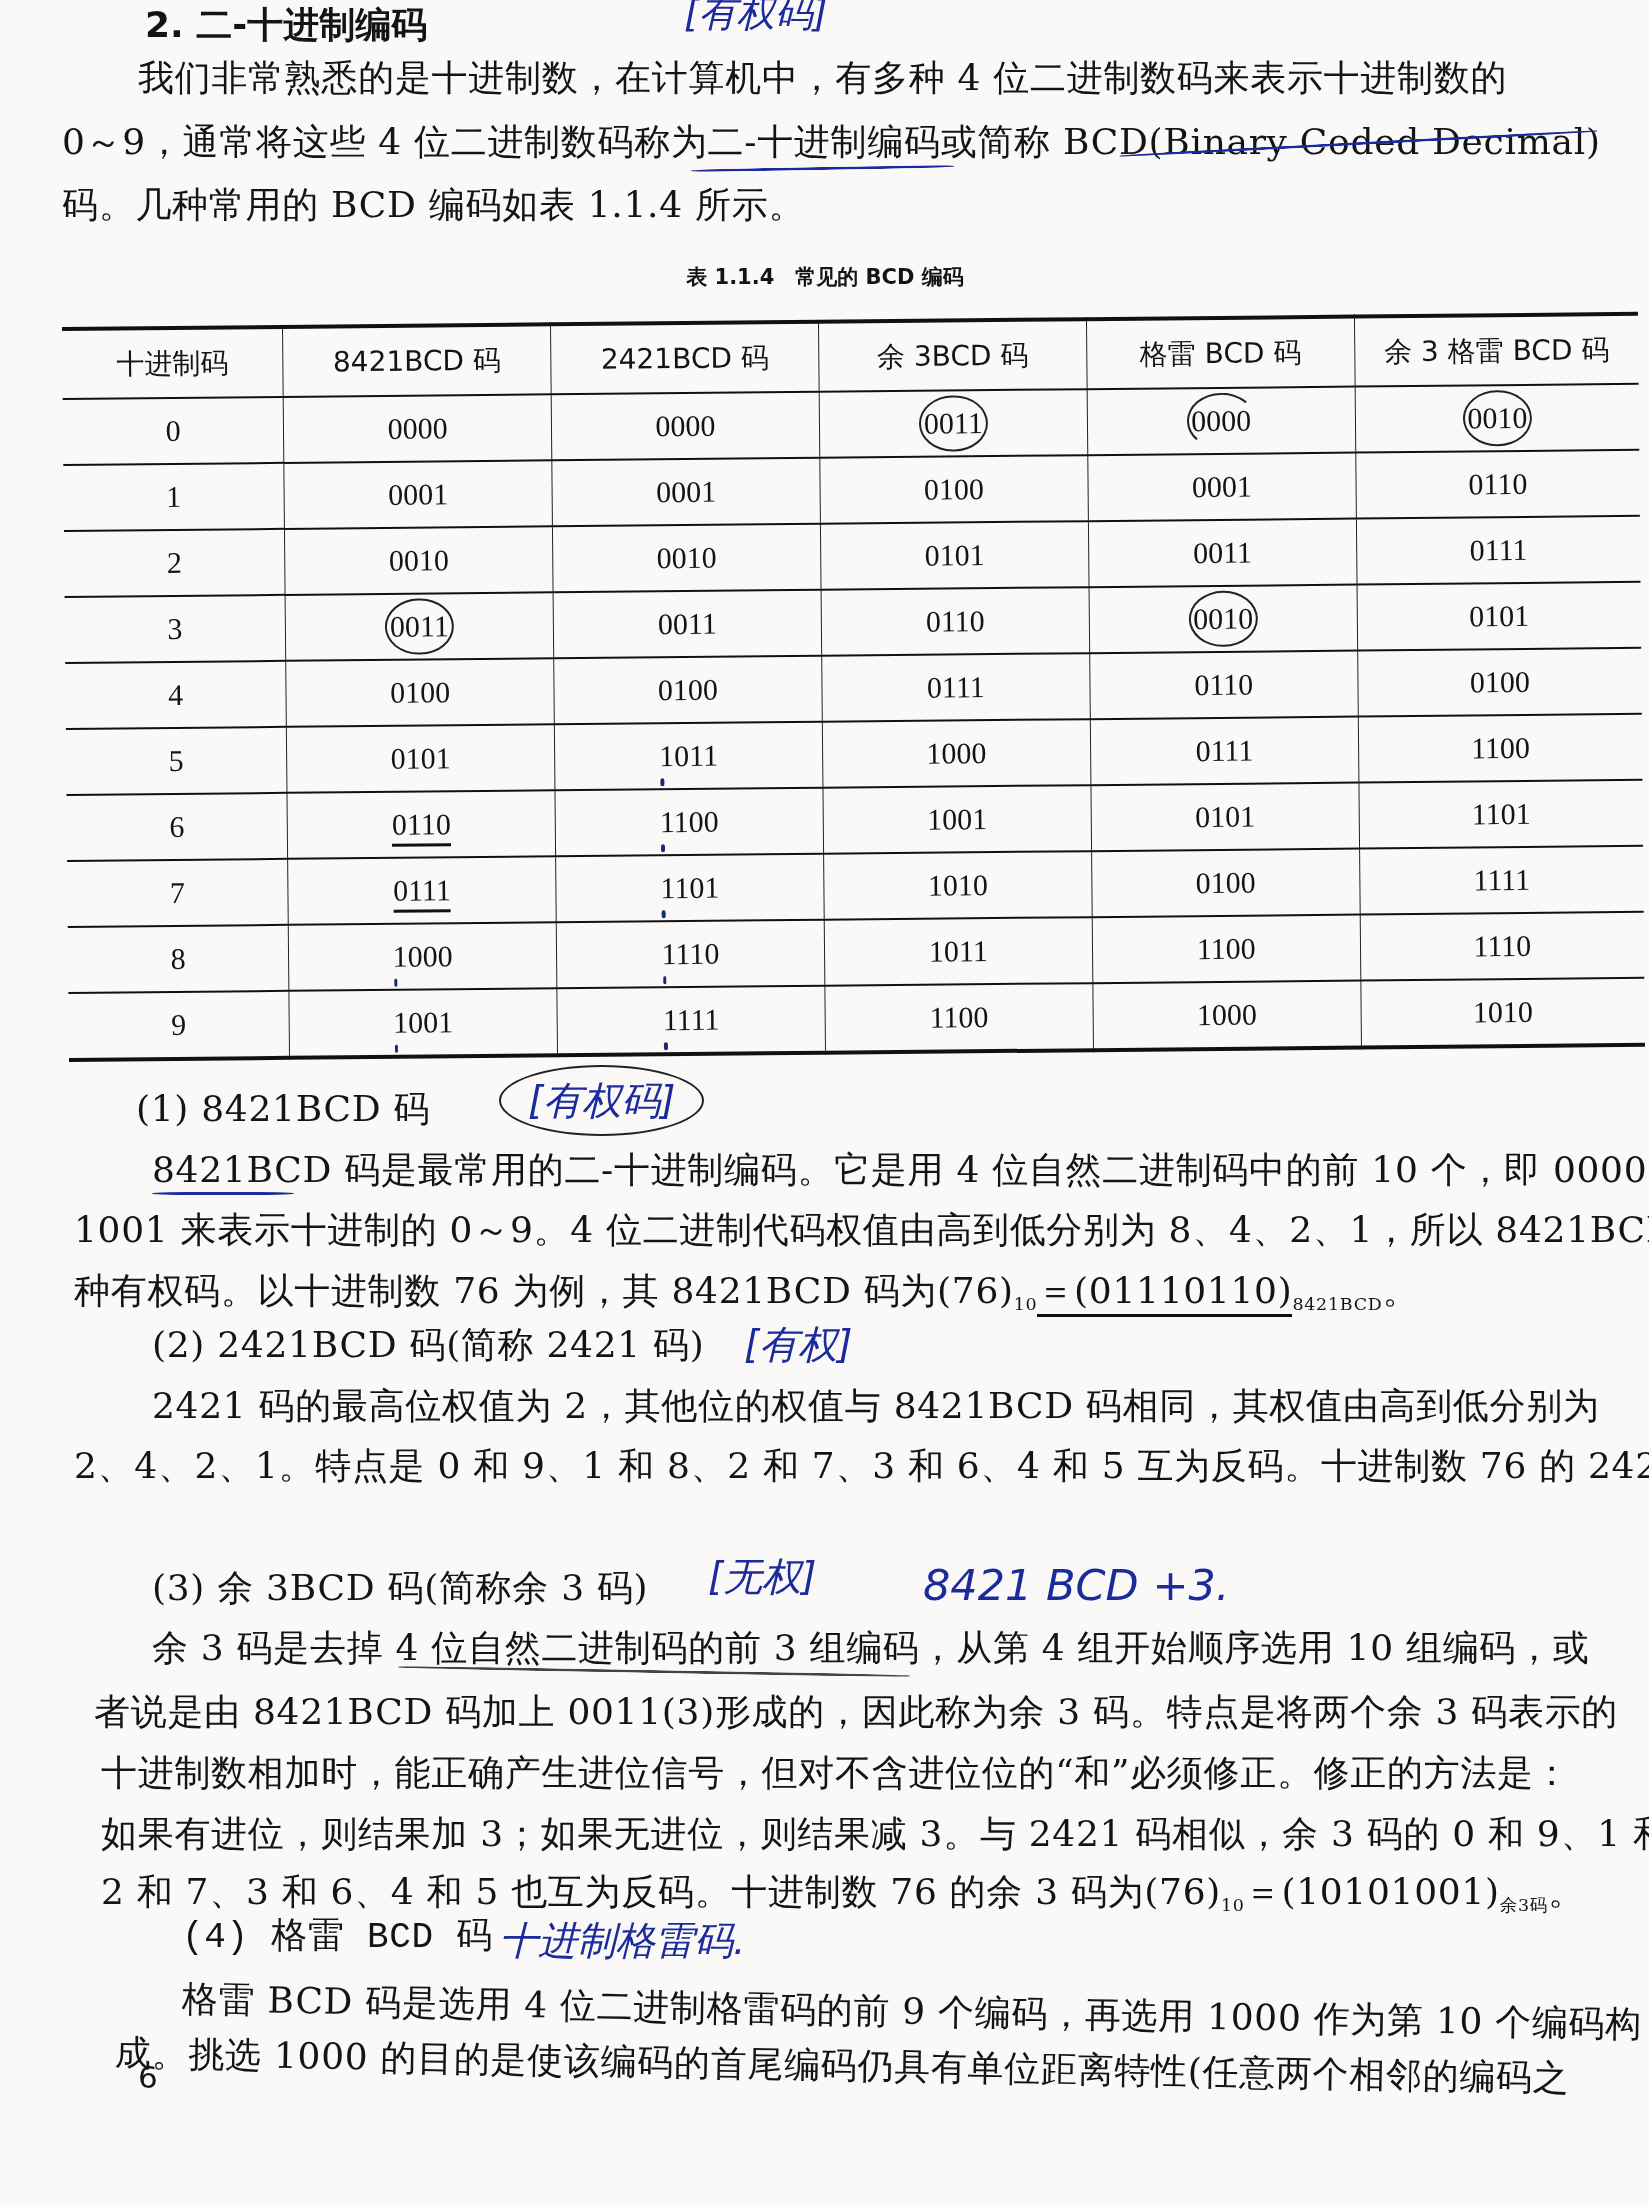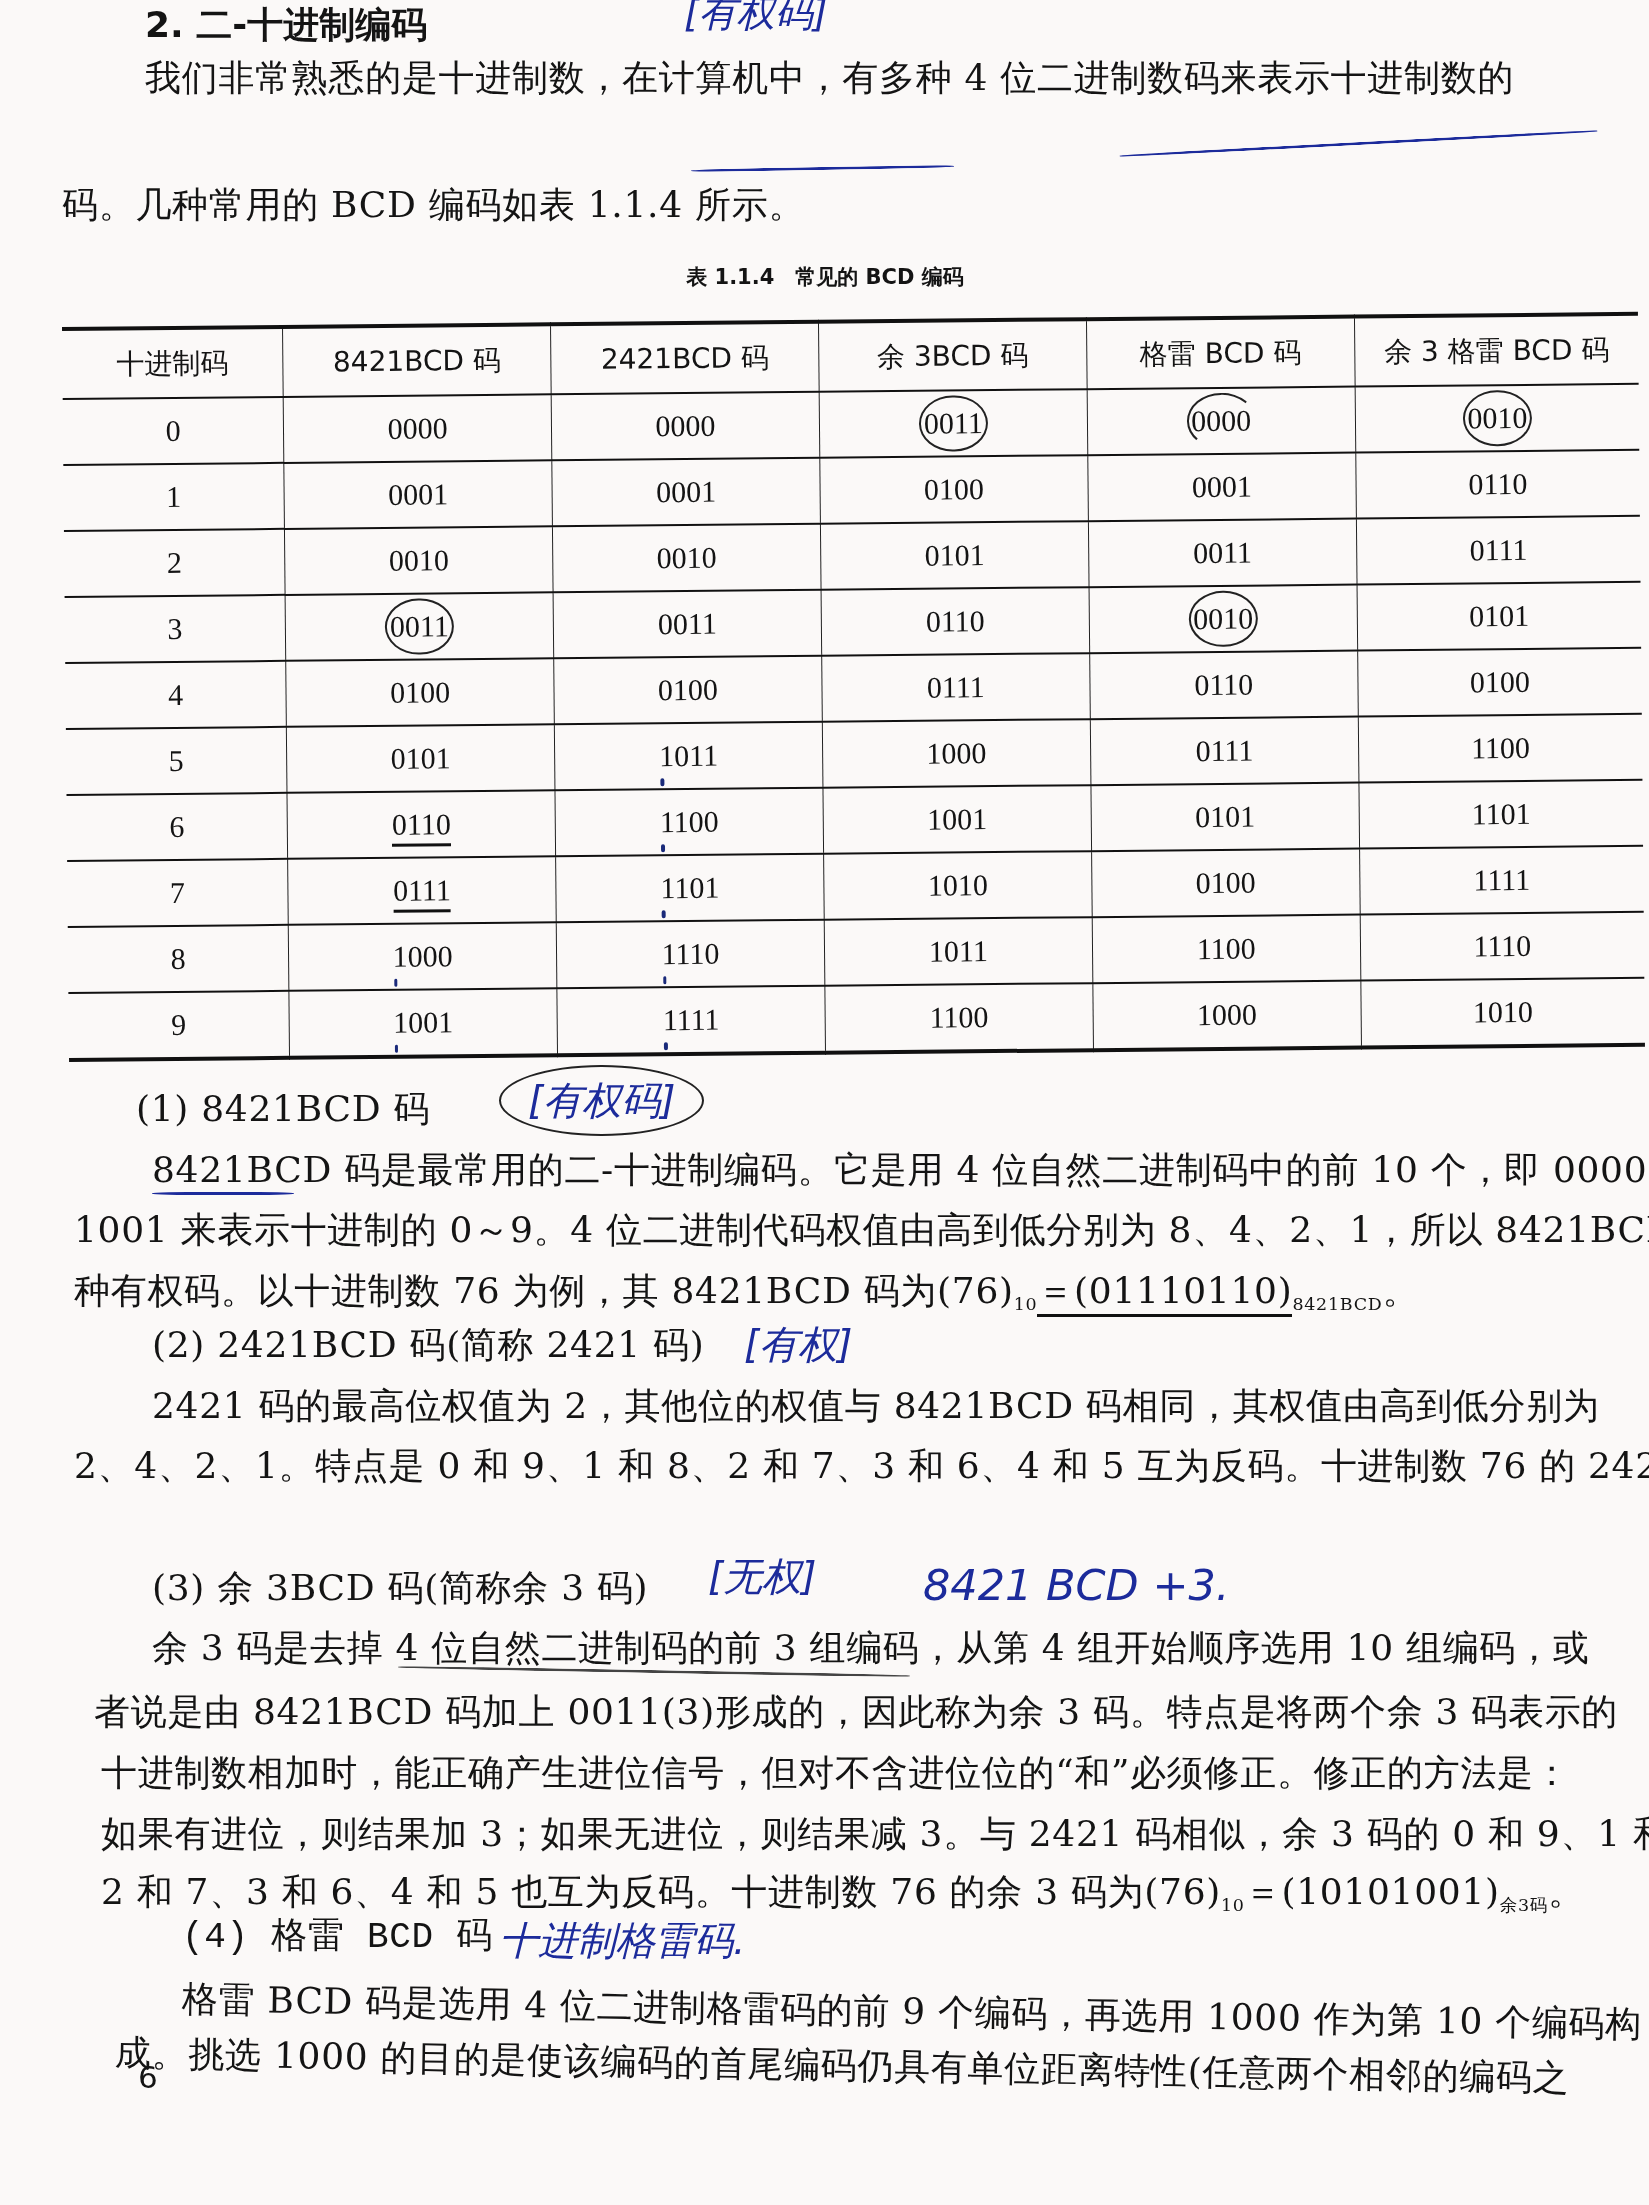--- a/index.html
+++ b/index.html
@@ -39,7 +39,7 @@
   <div class="h2">2. 二-十进制编码</div>
   <div class="hand" style="left:684px;top:-12px;font-size:38px;">[有权码]</div>
 
-  <div class="line" style="left:145px;top:54px;">我们非常熟悉的是十进制数，在计算机中，有多种 4 位二进制数码来表示十进制数的</div>
+  <div class="line" style="left:138px;top:54px;">我们非常熟悉的是十进制数，在计算机中，有多种 4 位二进制数码来表示十进制数的</div>
   <div class="blue-ul" style="left:691px;top:167px;width:263px;transform:rotate(-1deg);"></div>
   <div class="blue-ul" style="left:1119px;top:142px;width:479px;transform:rotate(-3deg);"></div>
   <div class="line" style="left:62px;top:181px;">码。几种常用的 BCD 编码如表 1.1.4 所示。</div>

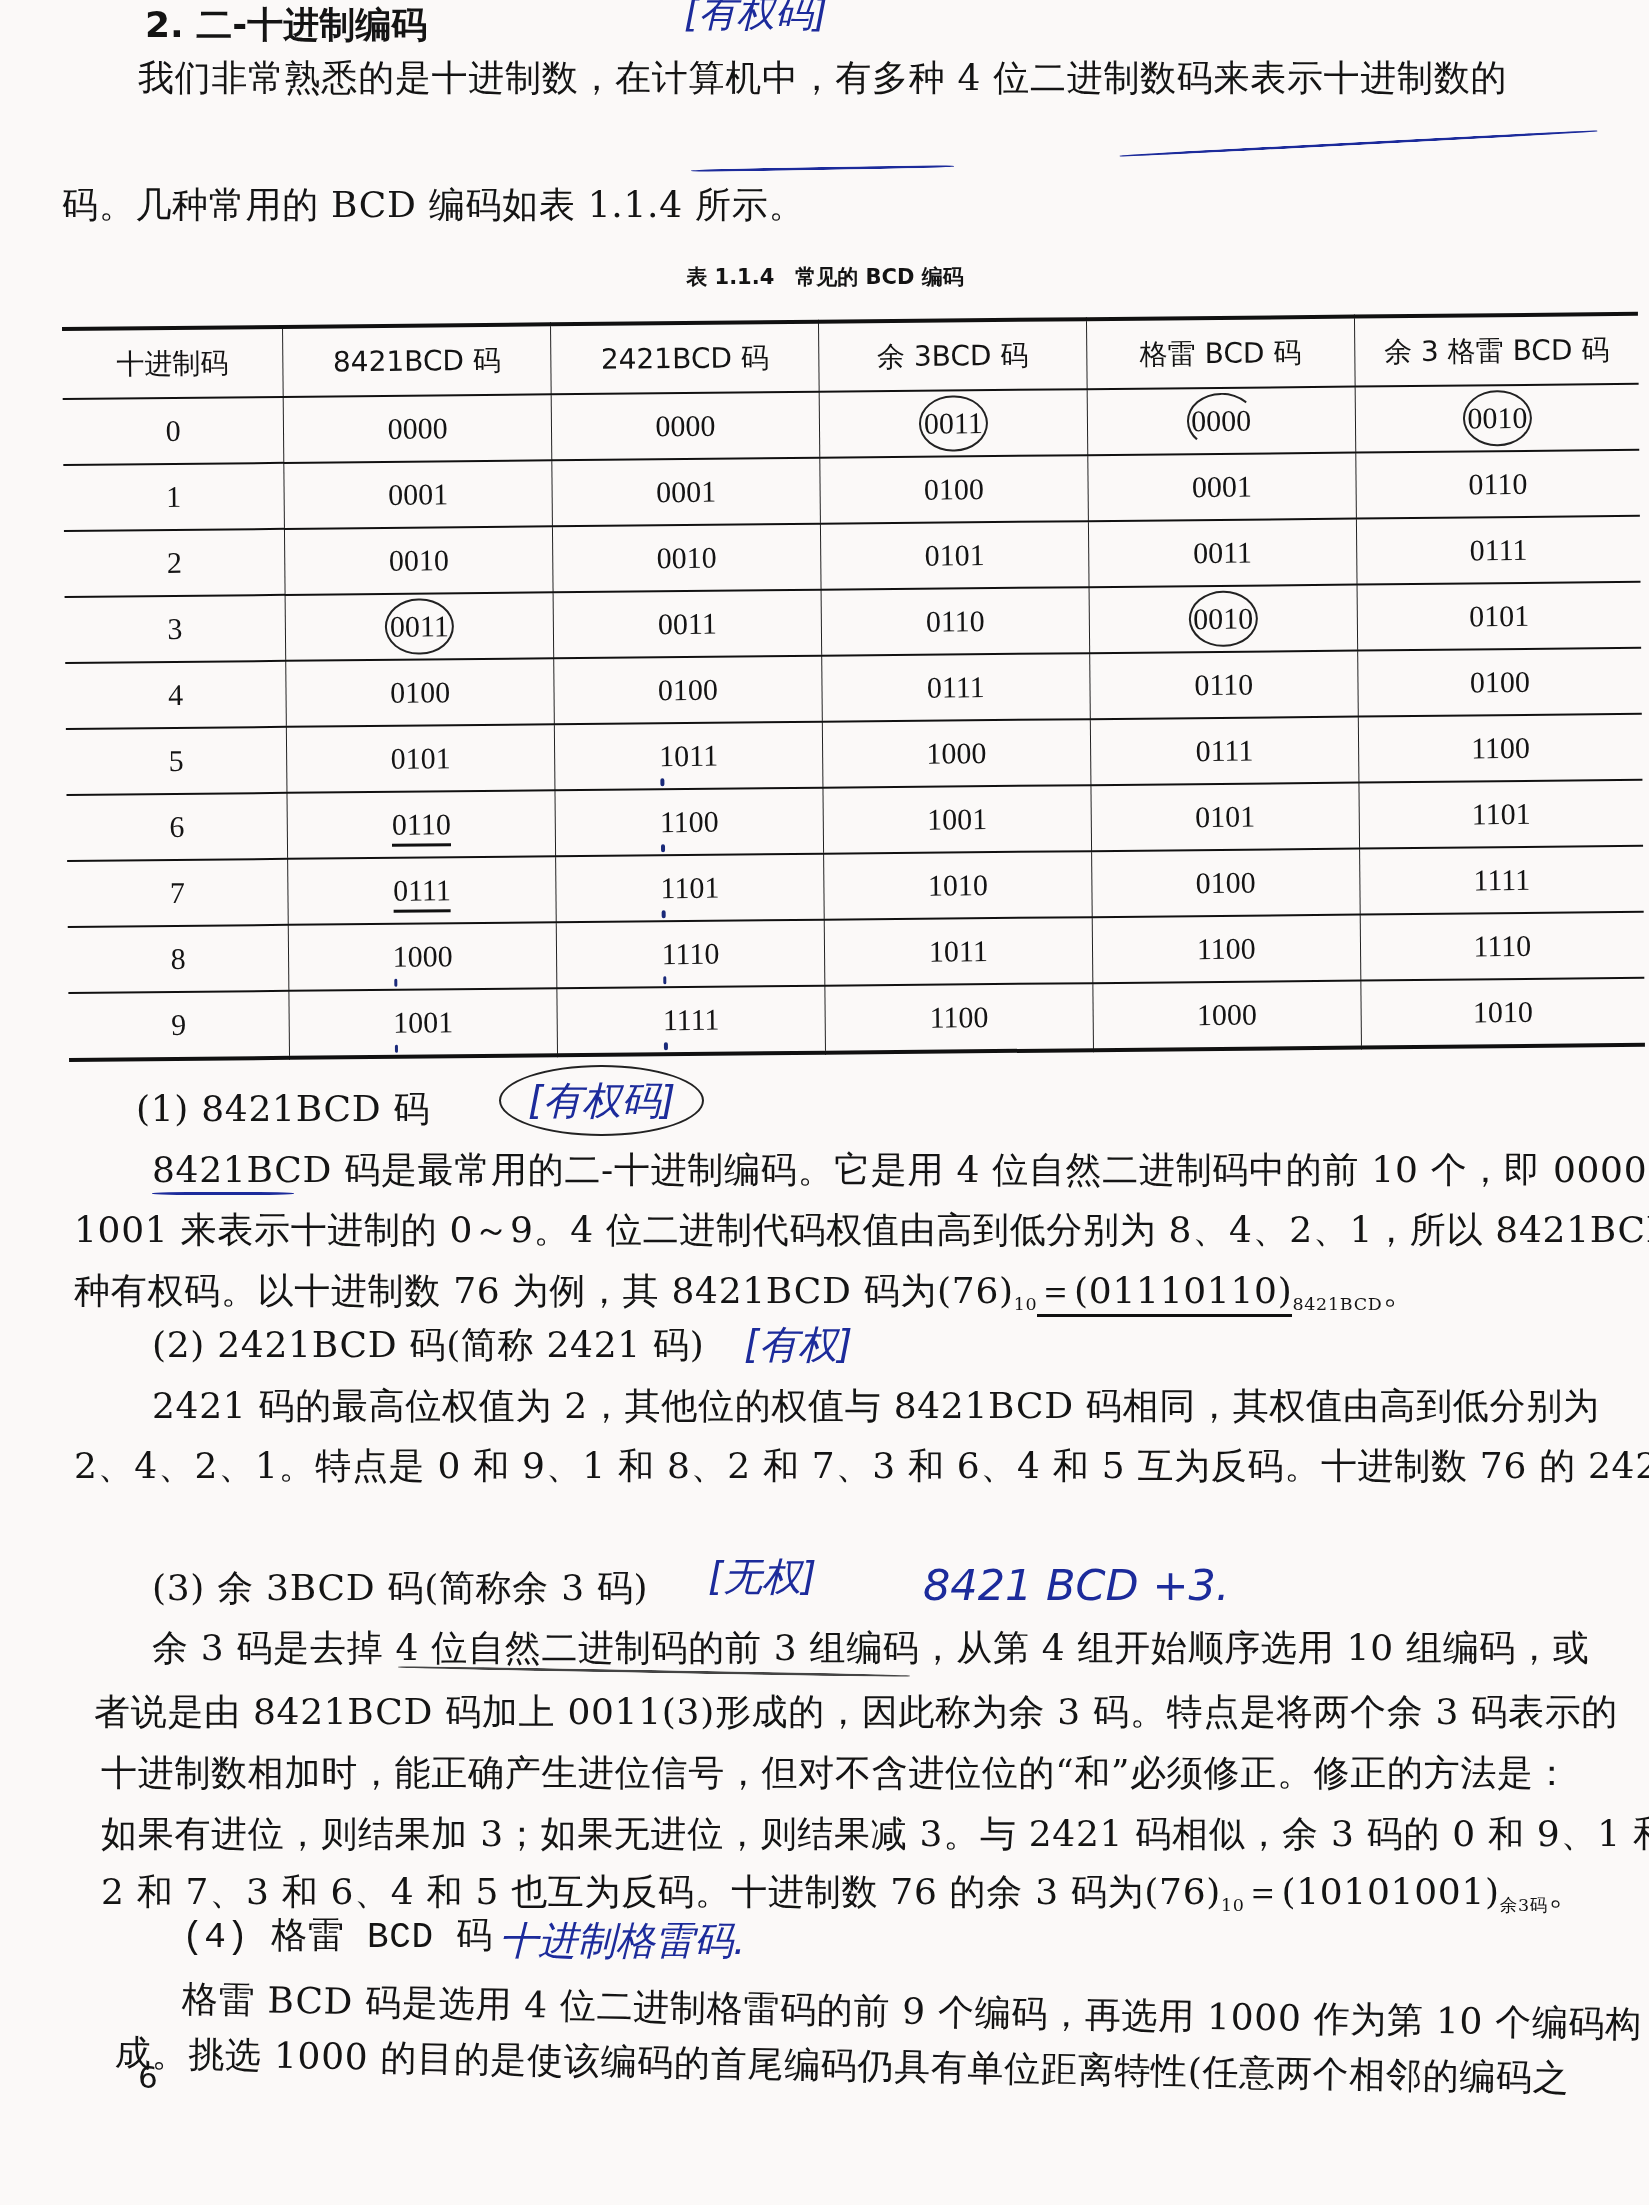--- a/index.html
+++ b/index.html
@@ -40,6 +40,7 @@
   <div class="hand" style="left:684px;top:-12px;font-size:38px;">[有权码]</div>
 
   <div class="line" style="left:138px;top:54px;">我们非常熟悉的是十进制数，在计算机中，有多种 4 位二进制数码来表示十进制数的</div>
+  <div class="line" style="left:62px;top:118px;">0～9，通常将这些 4 位二进制数码称为二-十进制编码或简称 BCD(Binary Coded Decimal)</div>
   <div class="blue-ul" style="left:691px;top:167px;width:263px;transform:rotate(-1deg);"></div>
   <div class="blue-ul" style="left:1119px;top:142px;width:479px;transform:rotate(-3deg);"></div>
   <div class="line" style="left:62px;top:181px;">码。几种常用的 BCD 编码如表 1.1.4 所示。</div>

